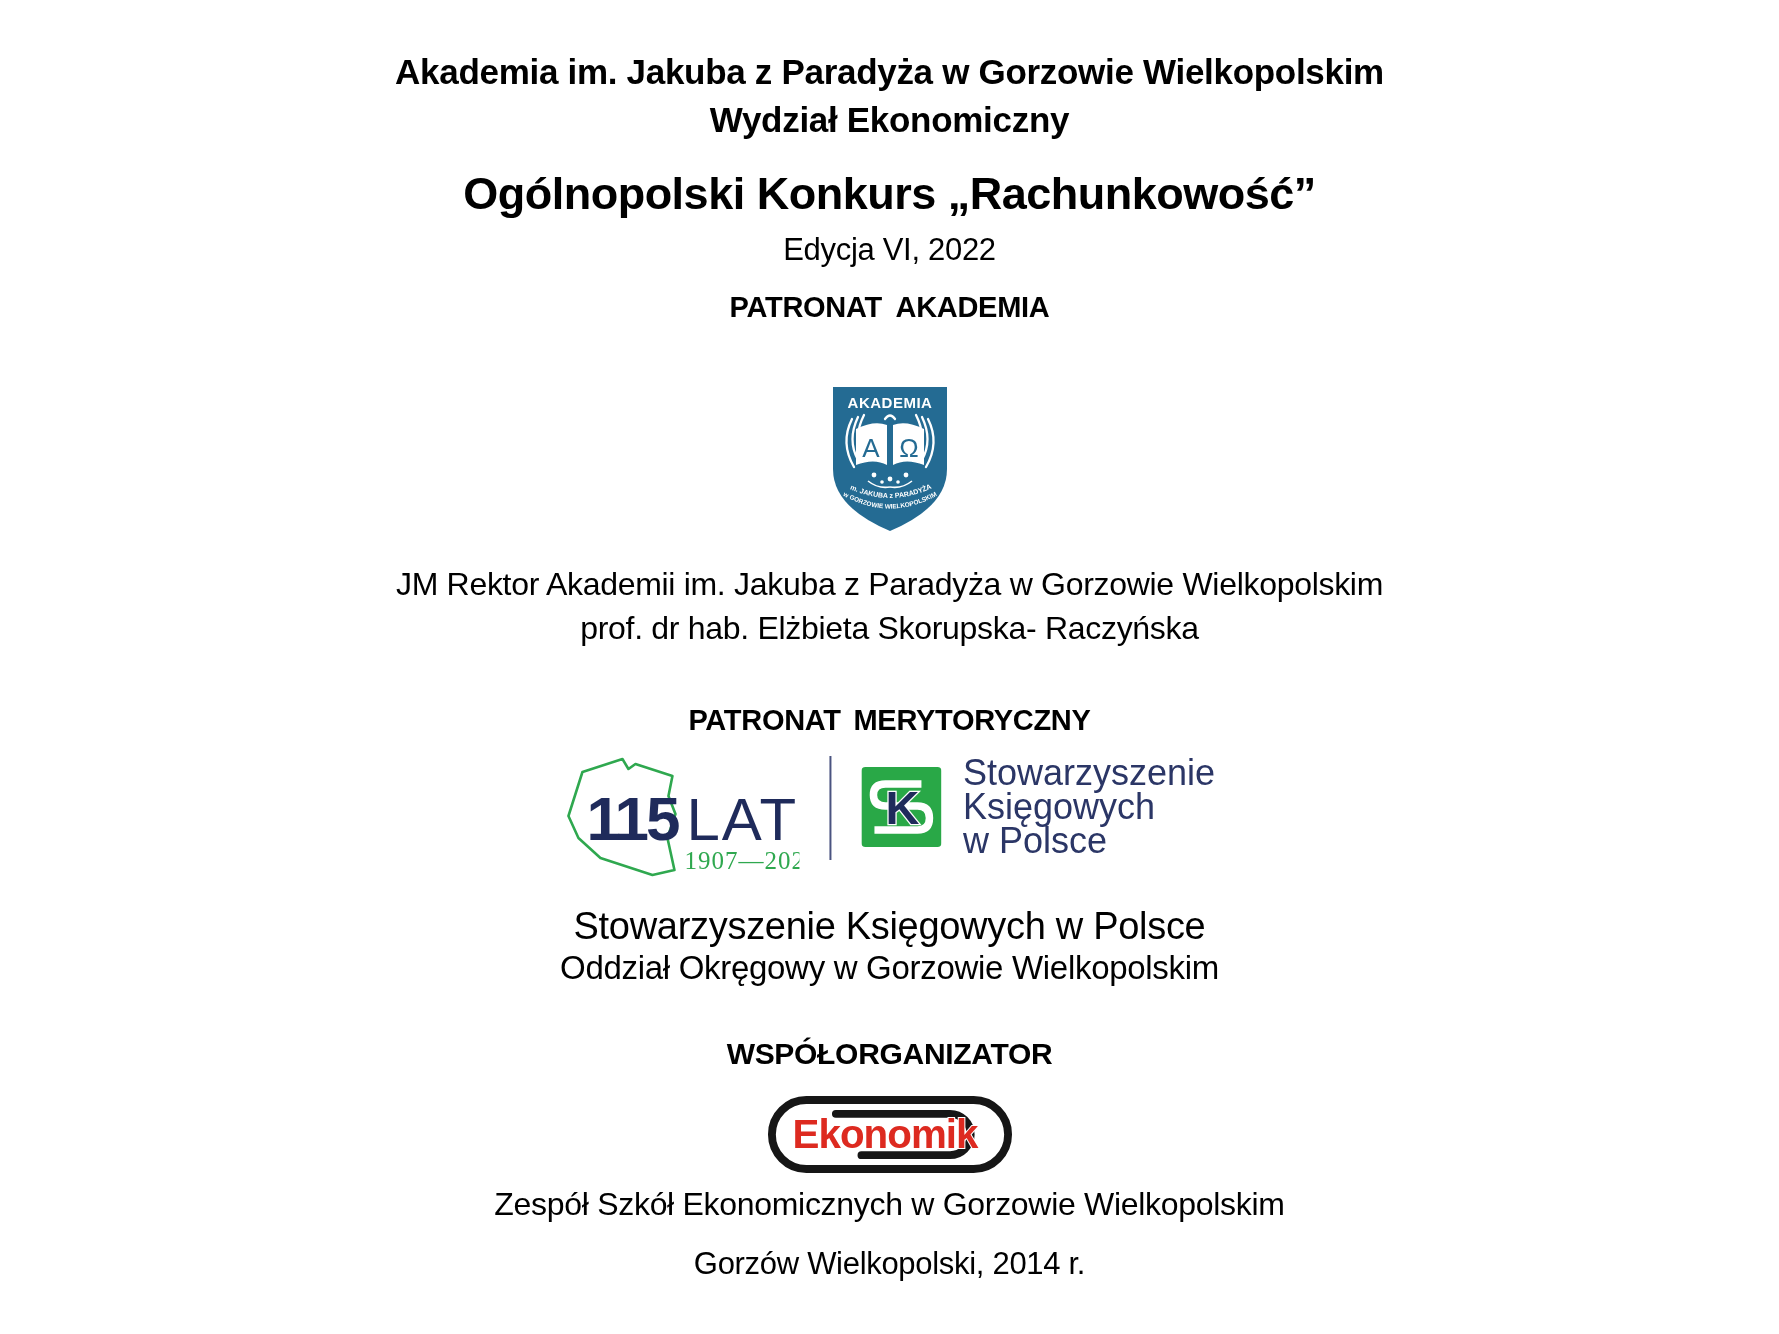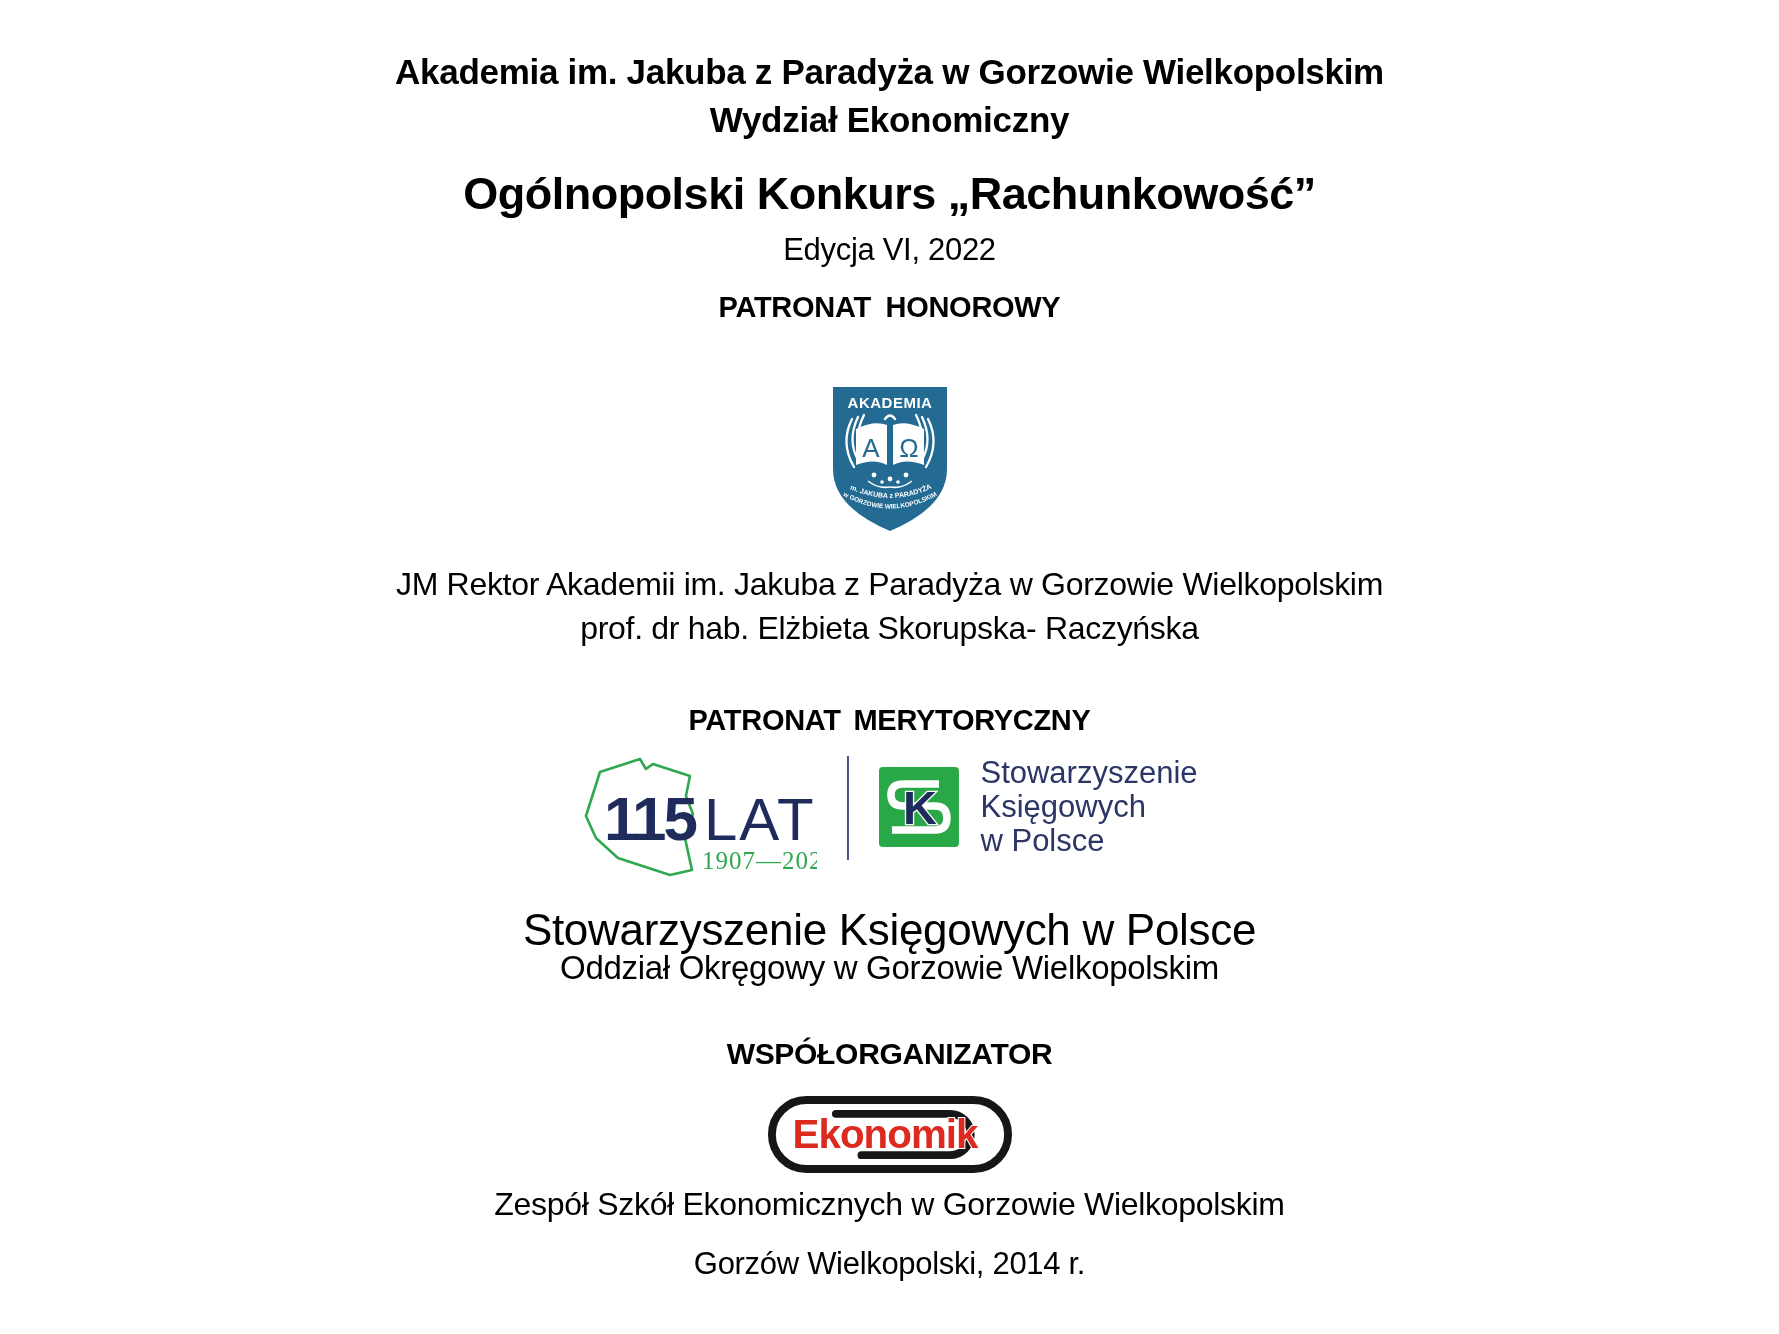--- a/index.html
+++ b/index.html
@@ -45,7 +45,7 @@
   <div class="line b title">Ogólnopolski Konkurs „Rachunkowość”</div>
   <div class="line b inst2">Wydział Ekonomiczny</div>
   <div class="line edycja">Edycja VI, 2022</div>
-  <div class="line b pat-hon">PATRONAT HONOROWY</div>
+  <div class="line b pat-hon">PATRONAT AKADEMIA</div>
 
   <div class="crest-wrap">
     <svg viewBox="0 0 124 152" width="124" height="152">

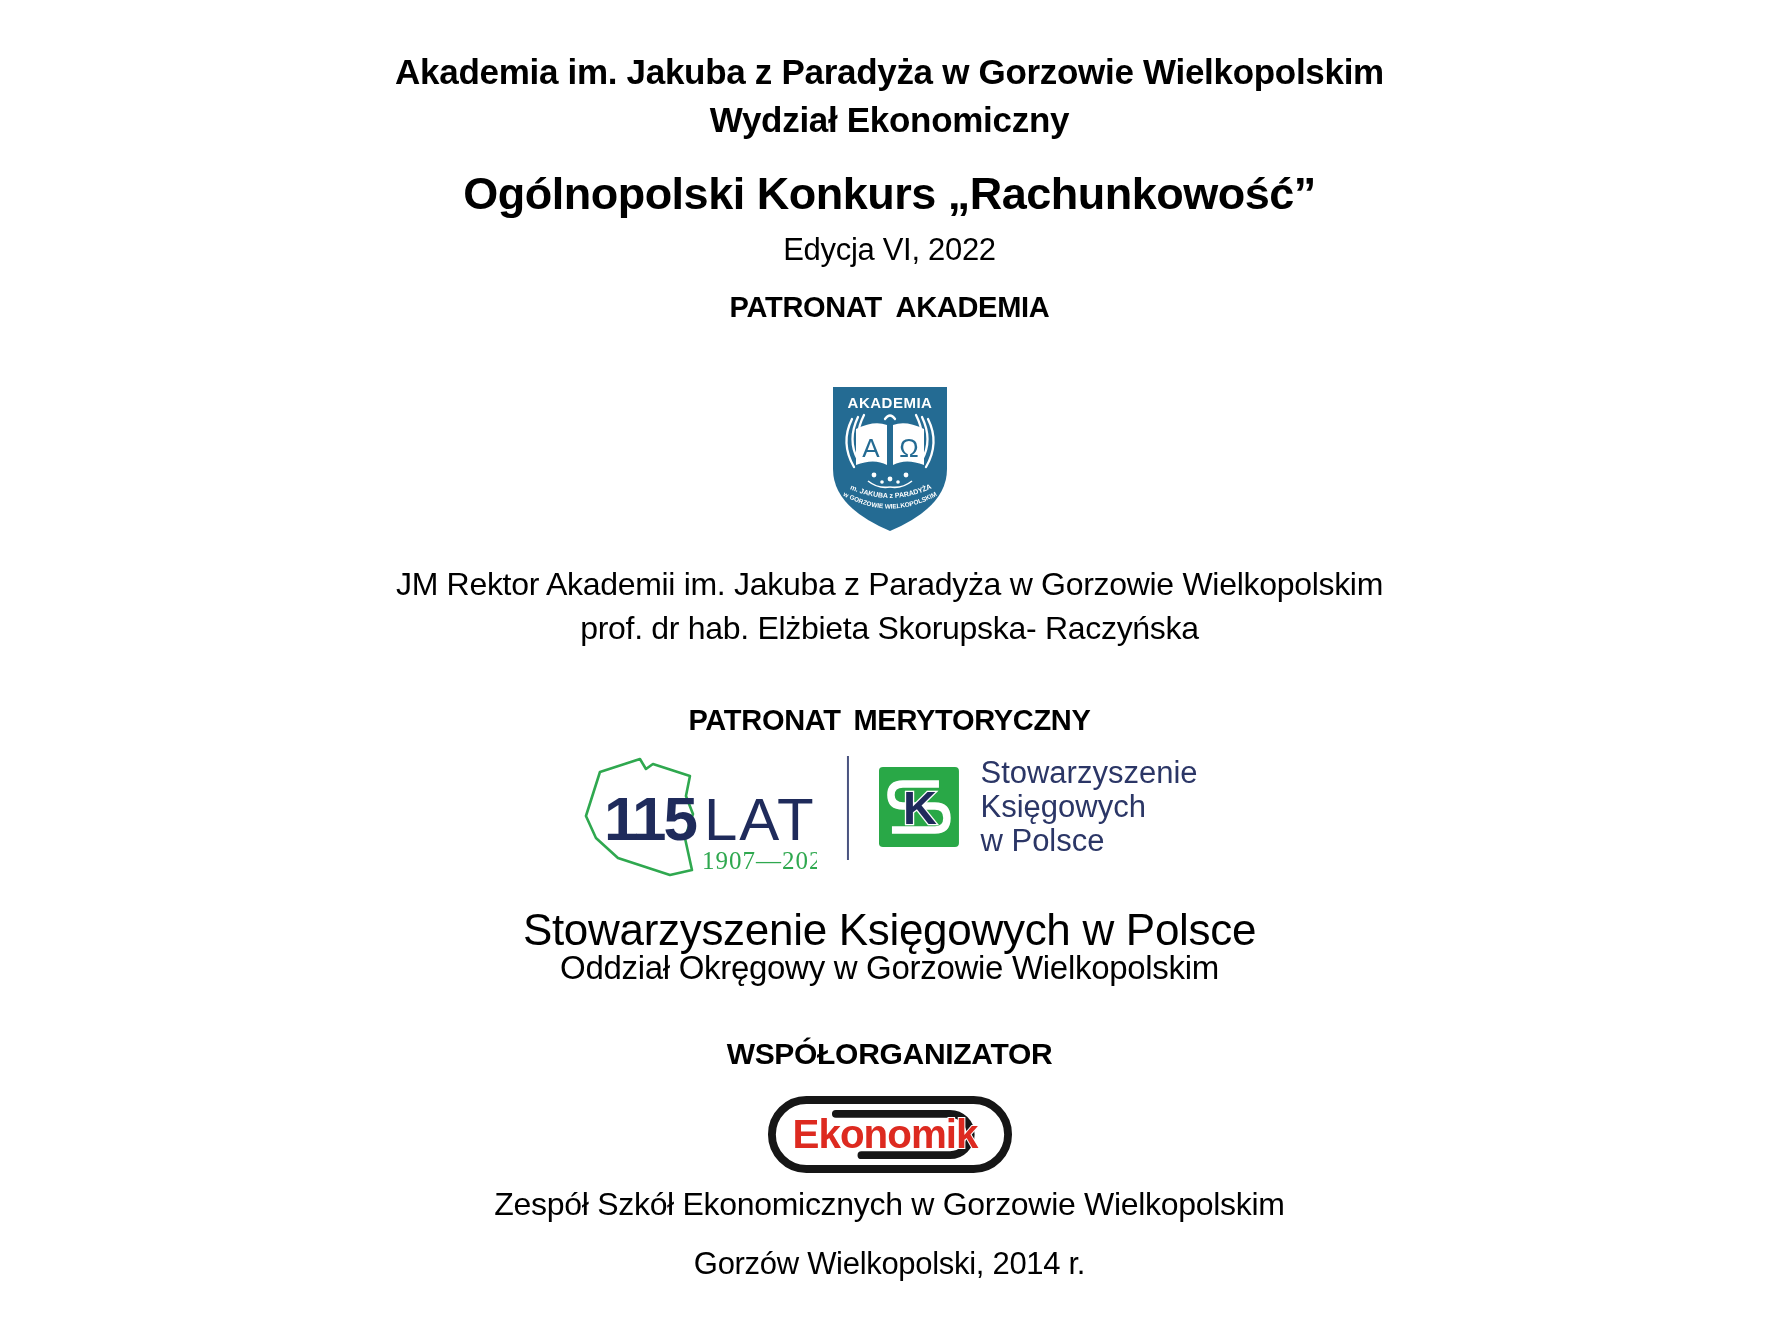--- a/index.html
+++ b/index.html
@@ -26,7 +26,7 @@
   }
   .divider{width:2px;height:104px;background:#4a5380;}
   .skwp{display:flex;align-items:center;gap:22px;}
-  .skwp-text{display:flex;flex-direction:column;text-align:left;font-size:31px;line-height:34px;color:#2b3666;letter-spacing:0;}
+  .skwp-text{display:flex;flex-direction:column;text-align:left;font-size:36px;line-height:34px;color:#2b3666;letter-spacing:0;}
   .skwp-line1{top:905px;font-size:44px;}
   .skwp-line2{top:949px;font-size:33px;}
   .wspol{top:1037px;font-size:30px;word-spacing:2px;}

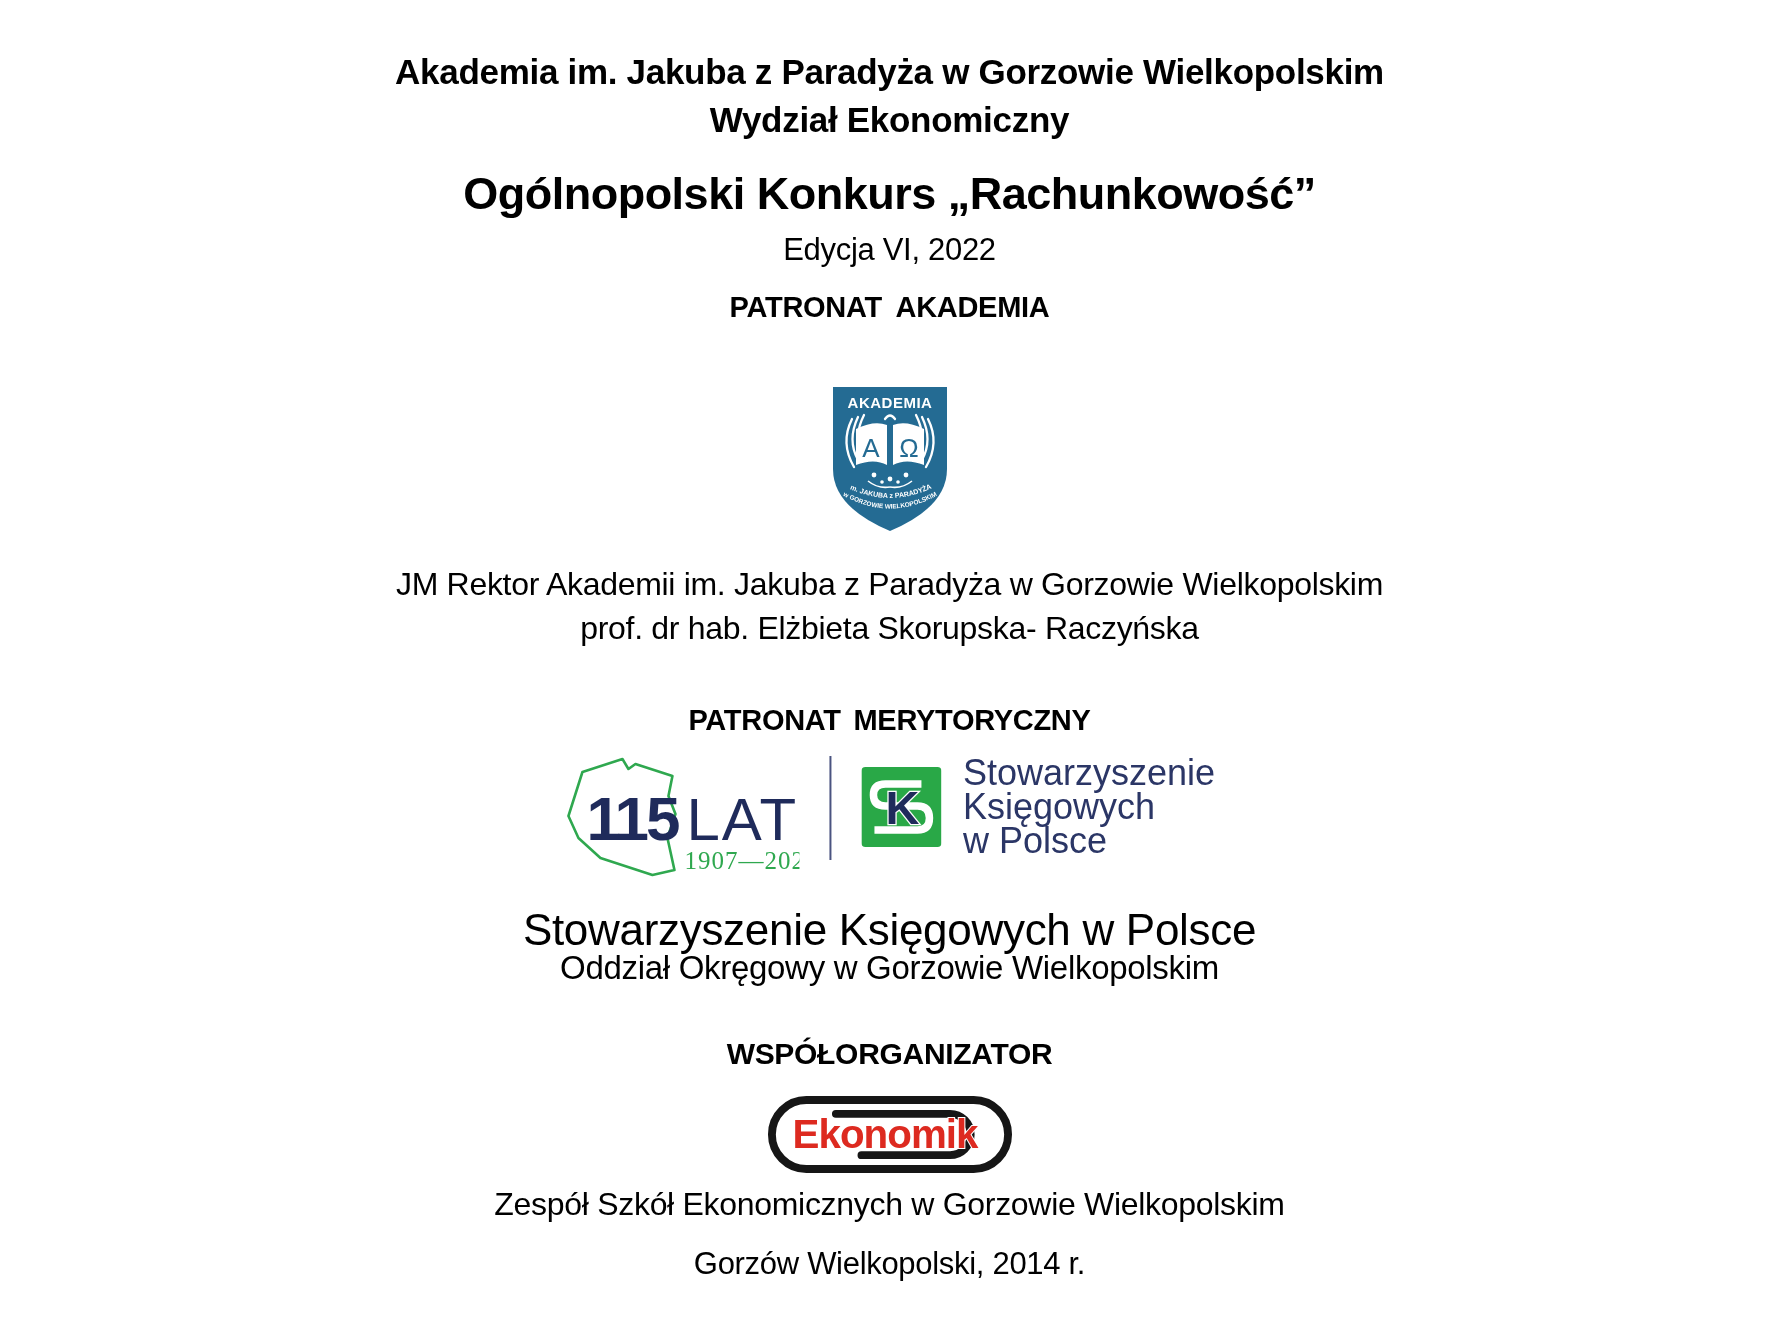--- a/index.html
+++ b/index.html
@@ -27,7 +27,7 @@
   .divider{width:2px;height:104px;background:#4a5380;}
   .skwp{display:flex;align-items:center;gap:22px;}
   .skwp-text{display:flex;flex-direction:column;text-align:left;font-size:36px;line-height:34px;color:#2b3666;letter-spacing:0;}
-  .skwp-line1{top:905px;font-size:44px;}
+  .skwp-line1{top:905px;font-size:38px;}
   .skwp-line2{top:949px;font-size:33px;}
   .wspol{top:1037px;font-size:30px;word-spacing:2px;}
   .ekon-wrap{position:absolute;top:1094px;left:calc(50% - 123px);width:246px;height:81px;}

